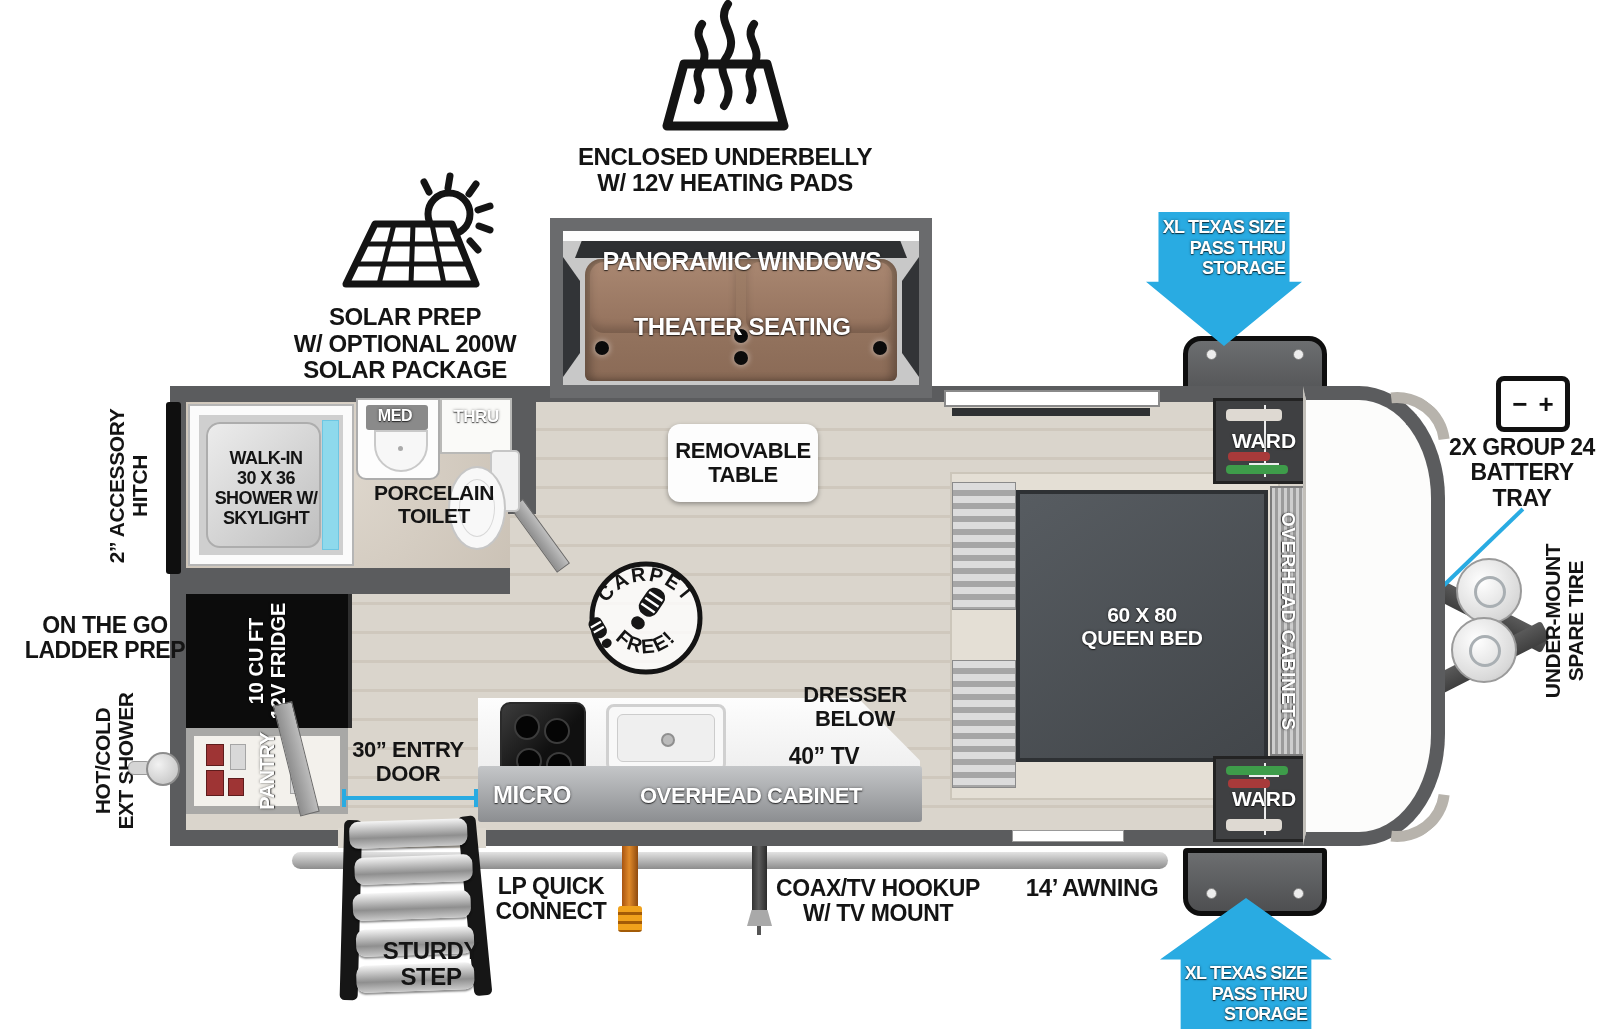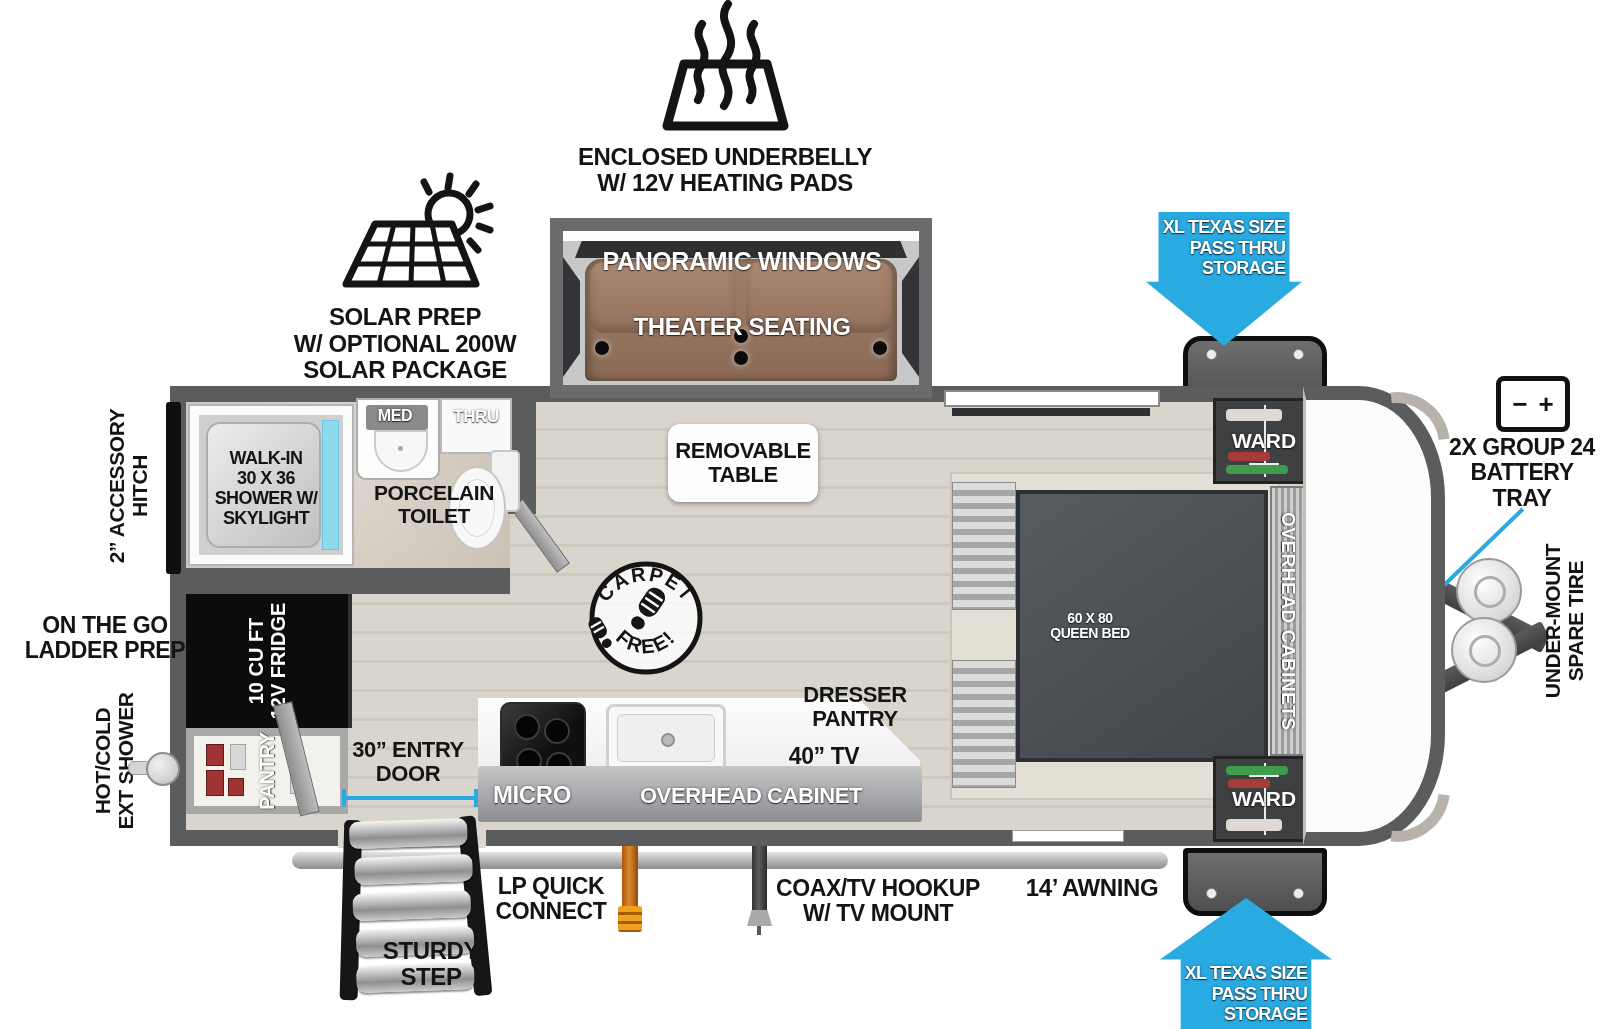--- a/index.html
+++ b/index.html
@@ -170,7 +170,7 @@
   .slat-t{left:952px;top:482px;} .slat-b{left:952px;top:660px;}
   .bed{left:1016px;top:490px;width:252px;height:272px;border:4px solid #2E3134;box-sizing:border-box;
     background:linear-gradient(145deg,#575C61,#42464A);}
-  .lbl-bed{left:964px;top:490px;width:252px;height:272px;font-size:14px;}
+  .lbl-bed{left:1016px;top:490px;width:252px;height:272px;font-size:21px;}
   .oh-strip{left:1270px;top:486px;width:36px;height:270px;border:2px solid #7B7B7B;box-sizing:border-box;
     background:repeating-linear-gradient(90deg,#CECECE 0 3px,#9C9C9C 3px 6px);display:flex;align-items:center;justify-content:center;}
   .lbl-ohstrip{writing-mode:vertical-rl;font-weight:bold;font-size:19px;letter-spacing:0.5px;}

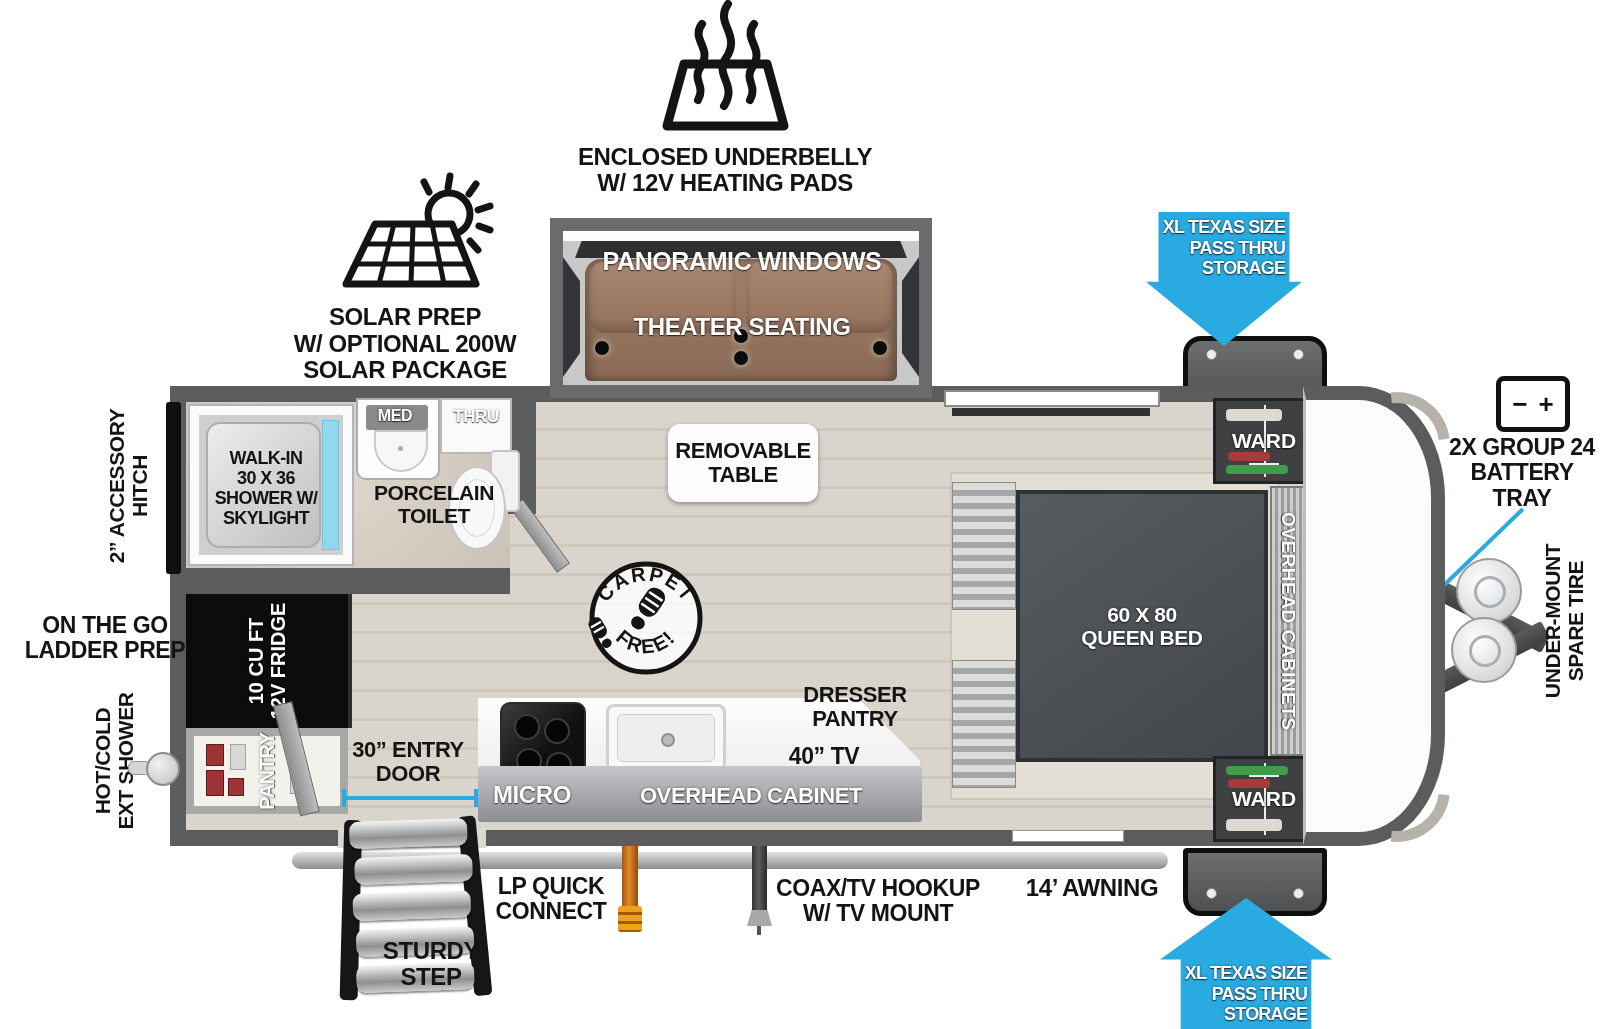--- a/index.html
+++ b/index.html
@@ -289,7 +289,7 @@
   <div class="lbl lbl-micro wt">MICRO</div>
   <div class="lbl lbl-ohcab wt">OVERHEAD CABINET</div>
   <div class="lbl lbl-dresser">DRESSER
-PANTRY</div>
+BELOW</div>
   <div class="lbl lbl-tv">40” TV</div>
 
   <div class="abs table"></div>

